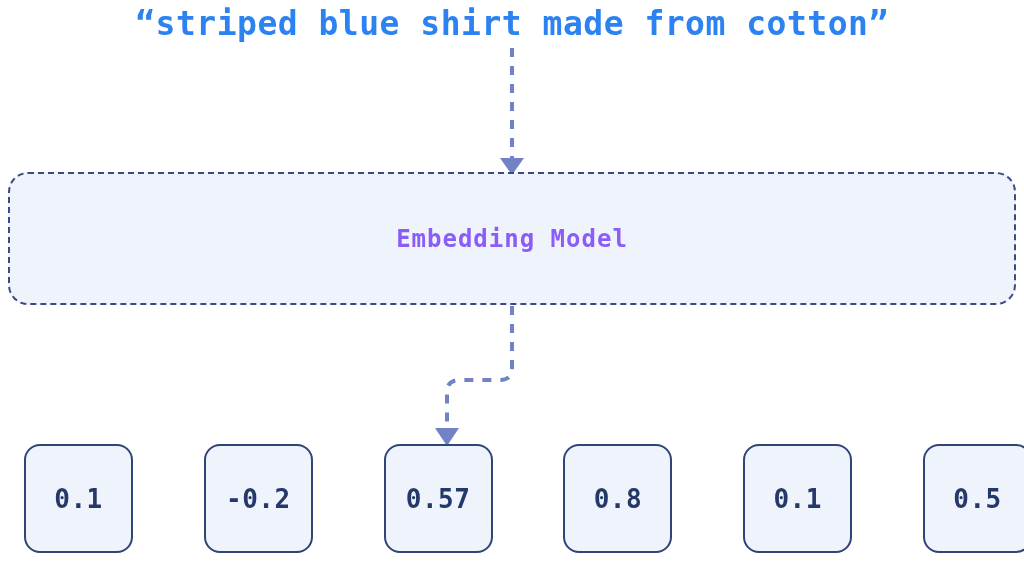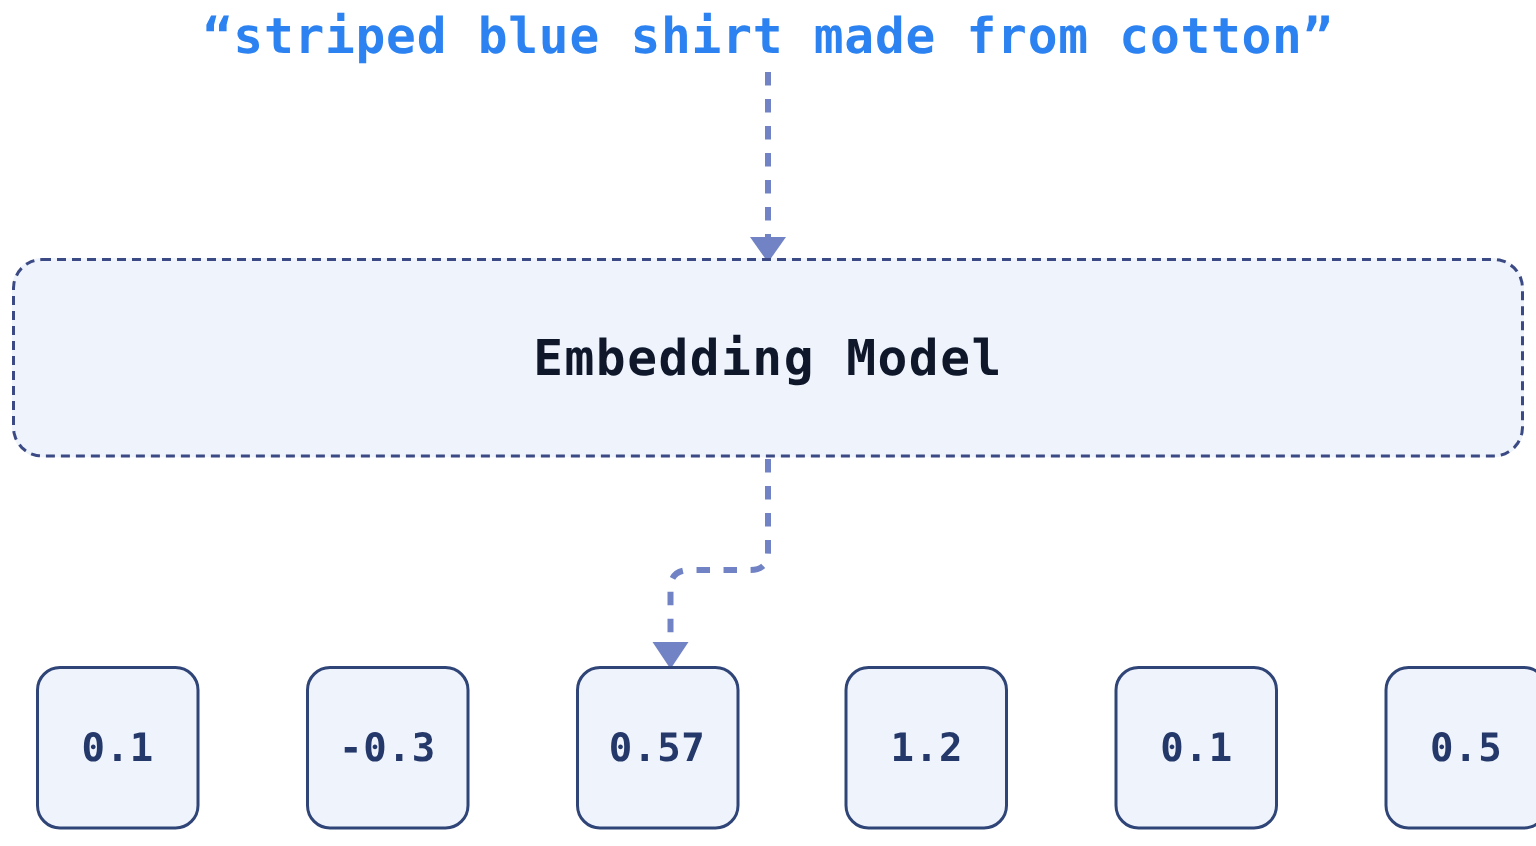--- a/index.html
+++ b/index.html
@@ -64,10 +64,10 @@
   }
   .model-label {
     font-family: "DejaVu Sans Mono", "Liberation Mono", monospace;
-    font-size: 33px;
+    font-size: 24px;
     font-weight: 700;
     letter-spacing: 1px;
-    color: #0f172a;
+    color: #8b5cf6;
   }
 
   

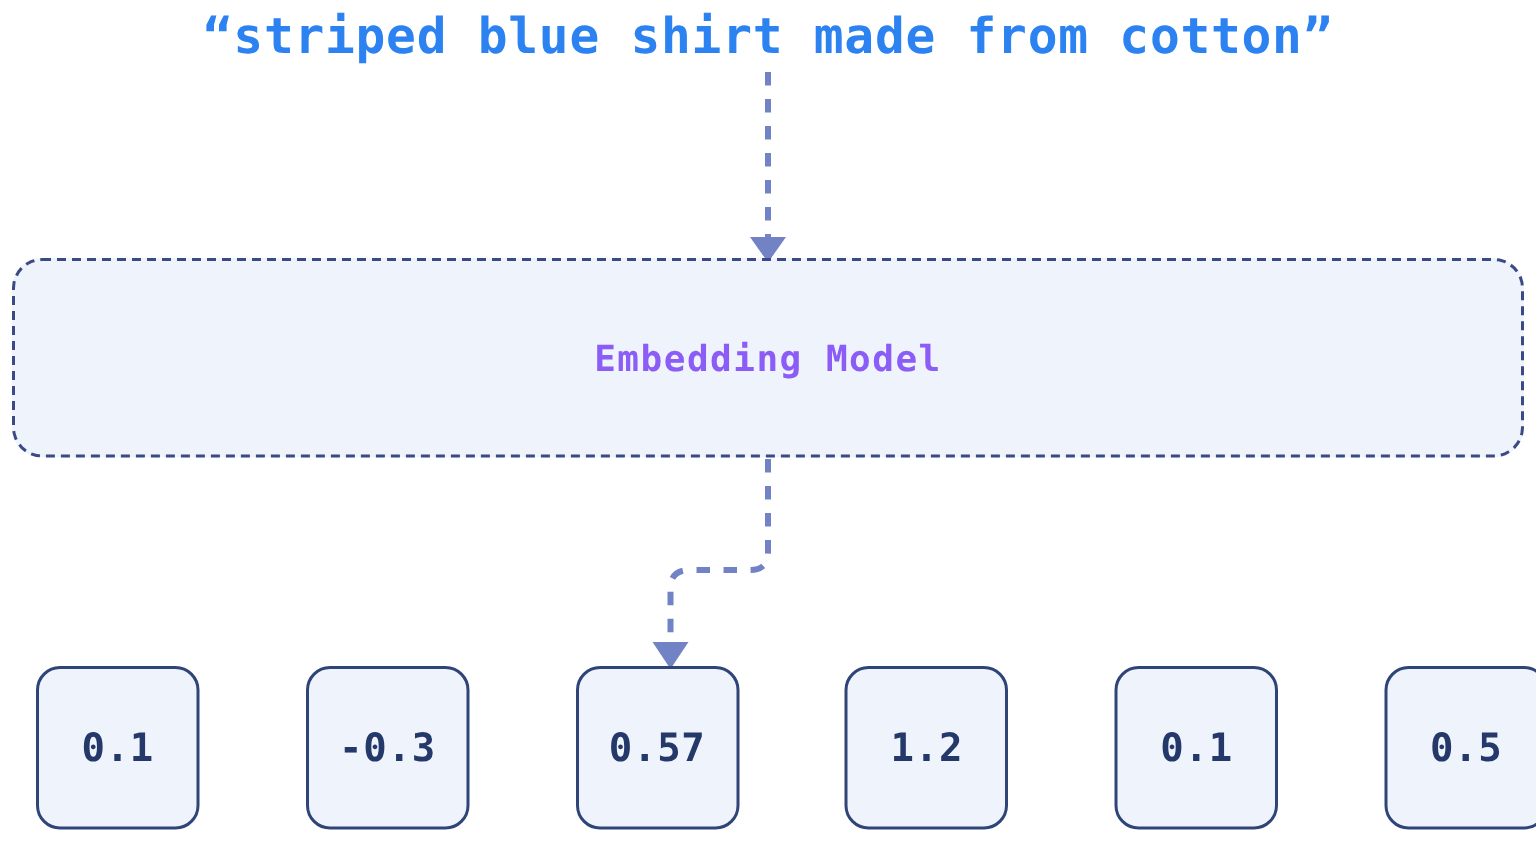--- a/index.html
+++ b/index.html
@@ -130,7 +130,7 @@
       <span class="vector-value">0.1</span>
     </div>
     <div class="vector-cell">
-      <span class="vector-value">-0.3</span>
+      <span class="vector-value">-0.2</span>
     </div>
     <div class="vector-cell">
       <span class="vector-value">0.57</span>

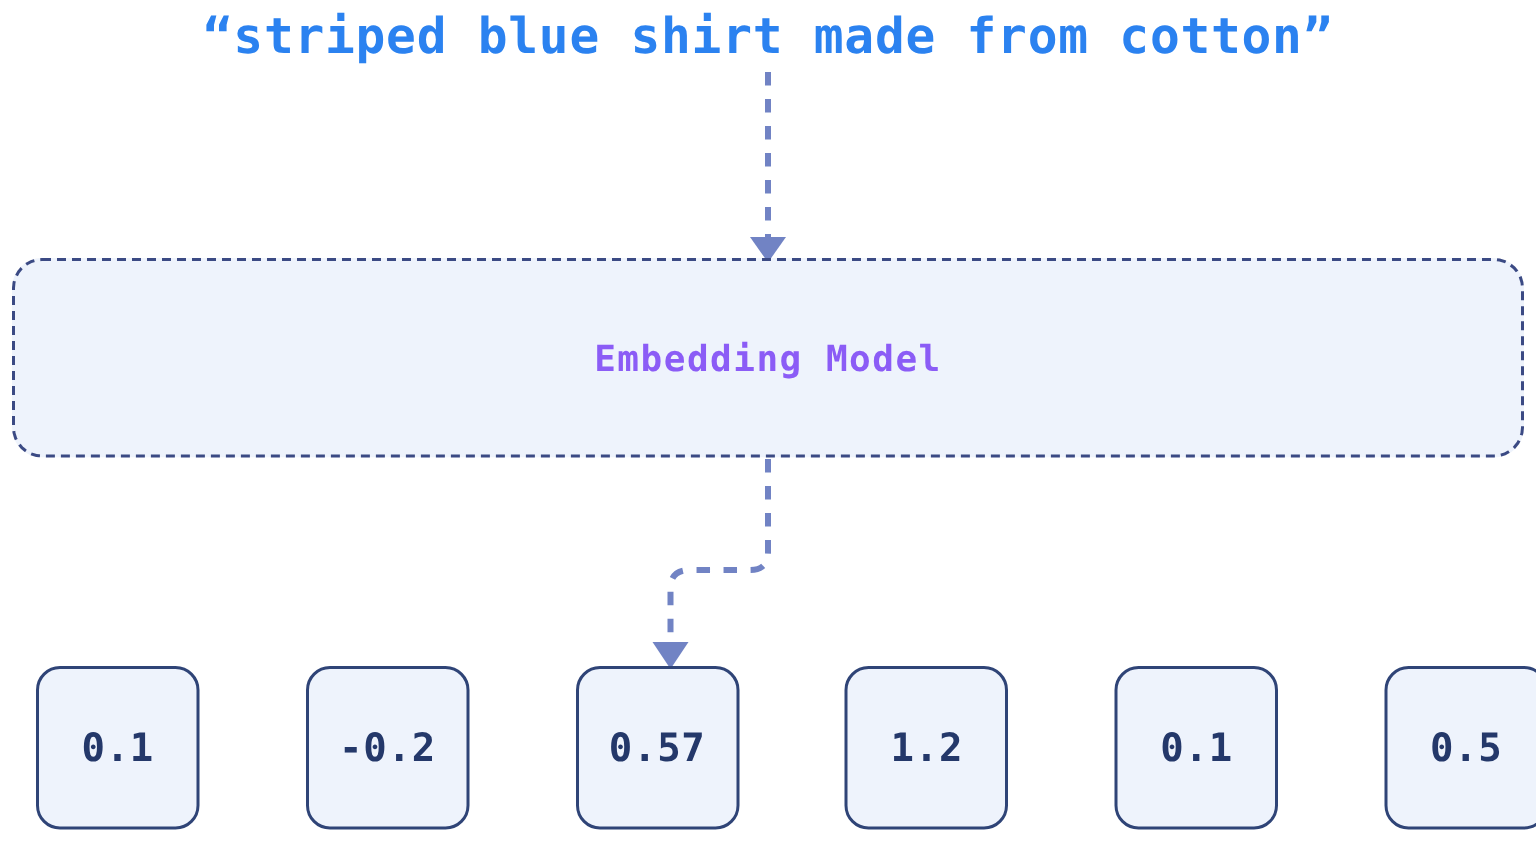--- a/index.html
+++ b/index.html
@@ -136,7 +136,7 @@
       <span class="vector-value">0.57</span>
     </div>
     <div class="vector-cell">
-      <span class="vector-value">1.2</span>
+      <span class="vector-value">0.8</span>
     </div>
     <div class="vector-cell">
       <span class="vector-value">0.1</span>

